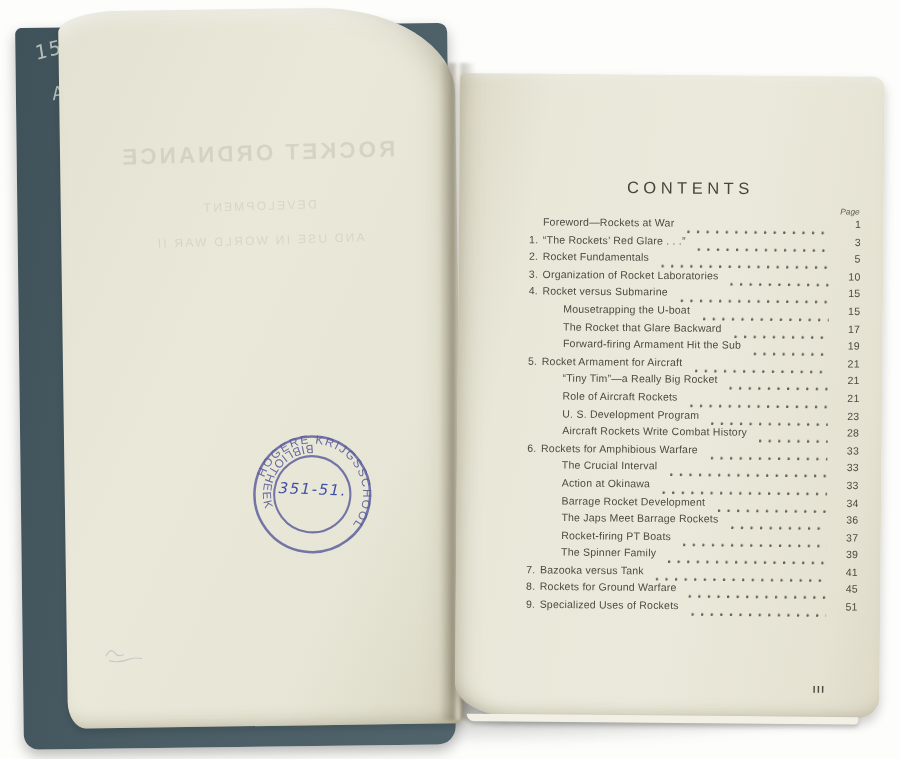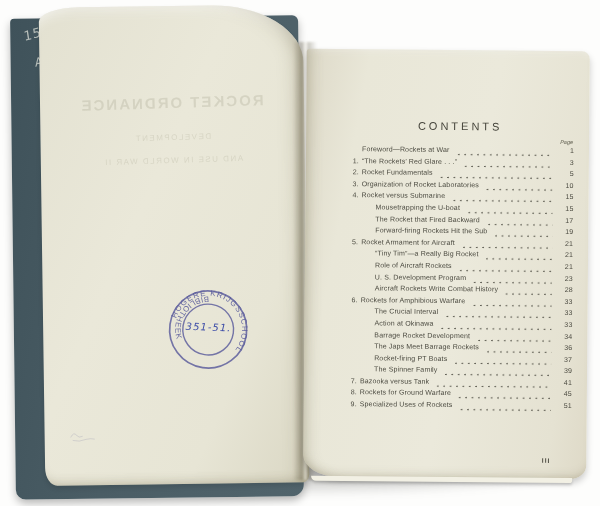--- a/index.html
+++ b/index.html
@@ -170,7 +170,7 @@
   </div>
           <div class="toc-row sub">
     <span class="toc-num"></span>
-    <span class="toc-title-text">The Rocket that Fired Backward</span>
+    <span class="toc-title-text">The Rocket that Glare Backward</span>
     <span class="toc-leader"></span>
     <span class="toc-page">17</span>
   </div>

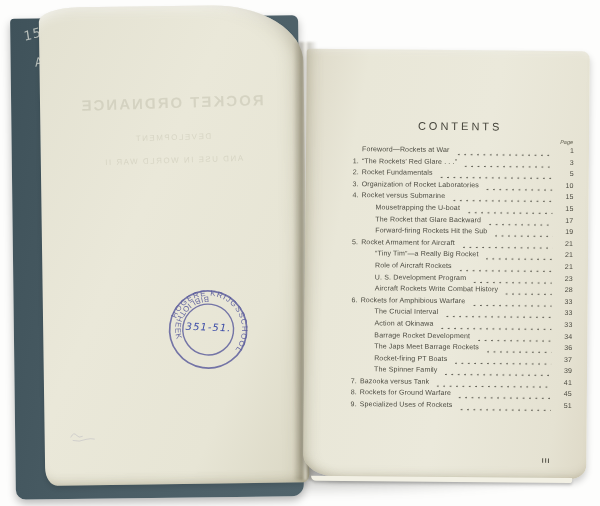--- a/index.html
+++ b/index.html
@@ -176,7 +176,7 @@
   </div>
           <div class="toc-row sub">
     <span class="toc-num"></span>
-    <span class="toc-title-text">Forward-firing Rockets Hit the Sub</span>
+    <span class="toc-title-text">Forward-firing Armament Hit the Sub</span>
     <span class="toc-leader"></span>
     <span class="toc-page">19</span>
   </div>

